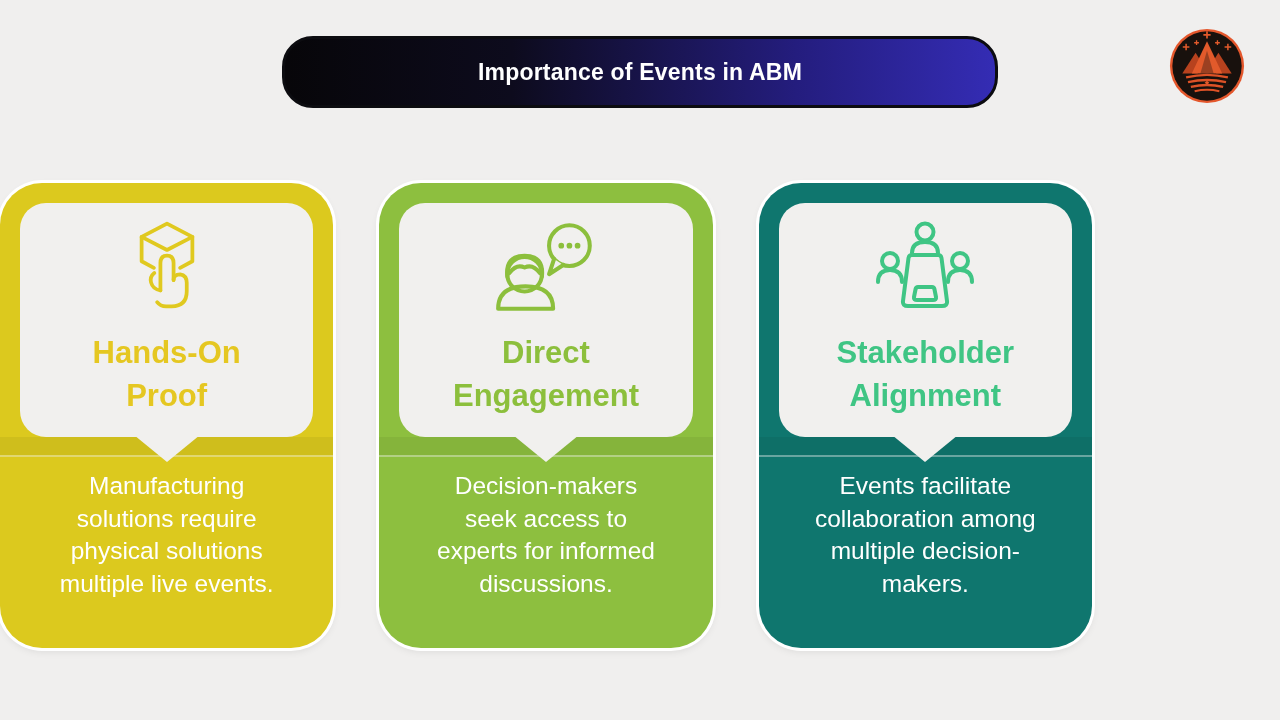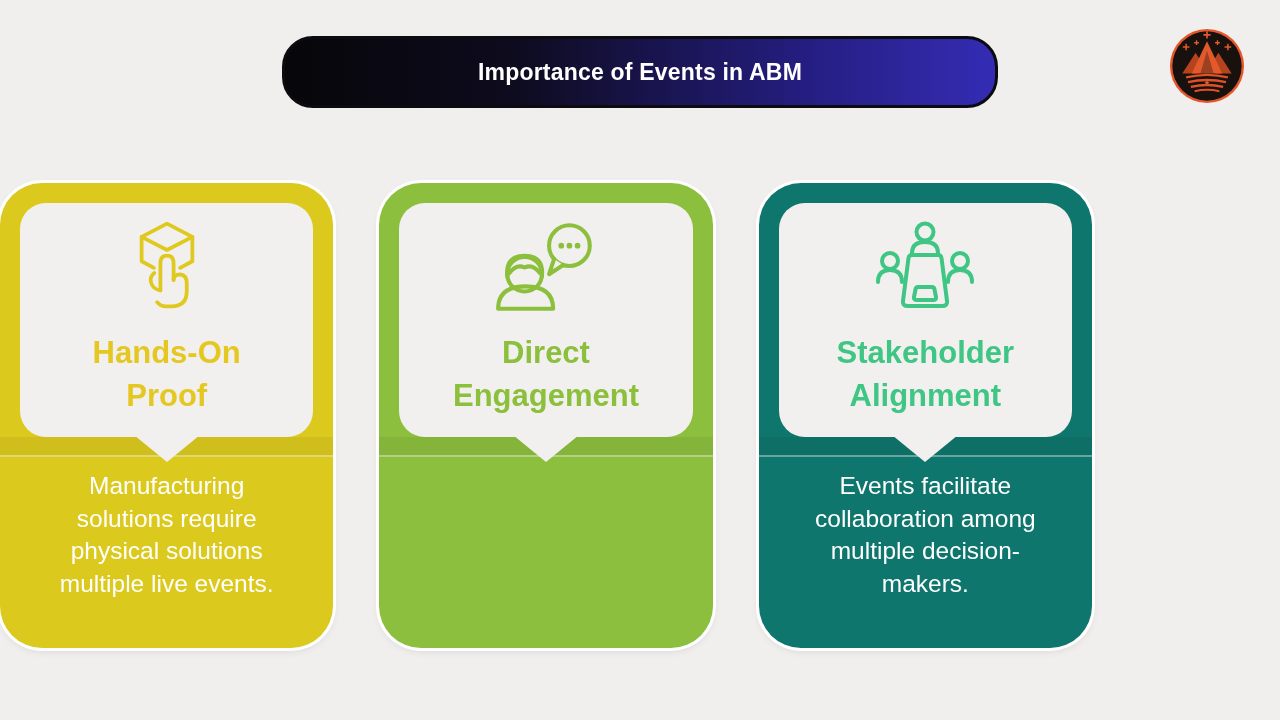--- a/index.html
+++ b/index.html
@@ -38,7 +38,7 @@
     left: 0; top: 183px;
     width: 1092px;
     display: flex;
-    justify-content: flex-end;
+    justify-content: flex-start;
     gap: 46px;
   }
   .card {

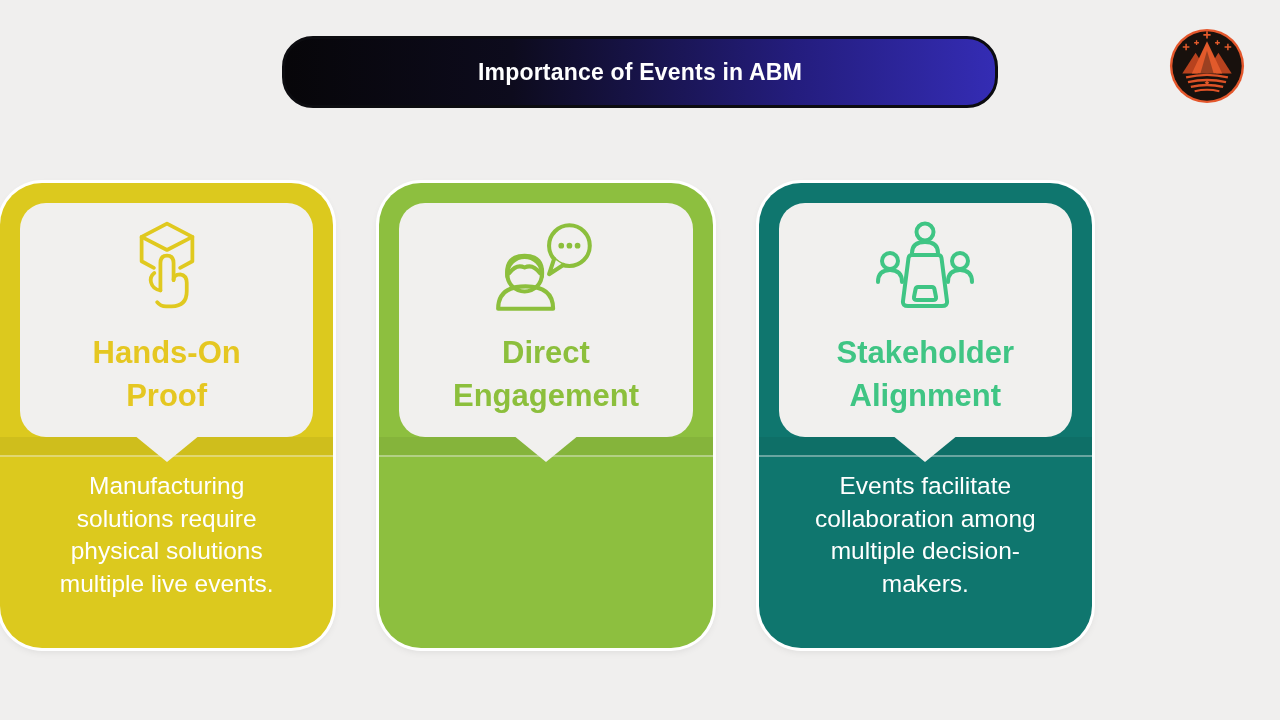--- a/index.html
+++ b/index.html
@@ -204,6 +204,12 @@
       </div>
     </div>
     <div class="tail"></div>
+    <div class="card-body">
+      <div>Decision-makers</div>
+      <div>seek access to</div>
+      <div>experts for informed</div>
+      <div>discussions.</div>
+    </div>
   </div>
 
   <div class="card card--teal">

